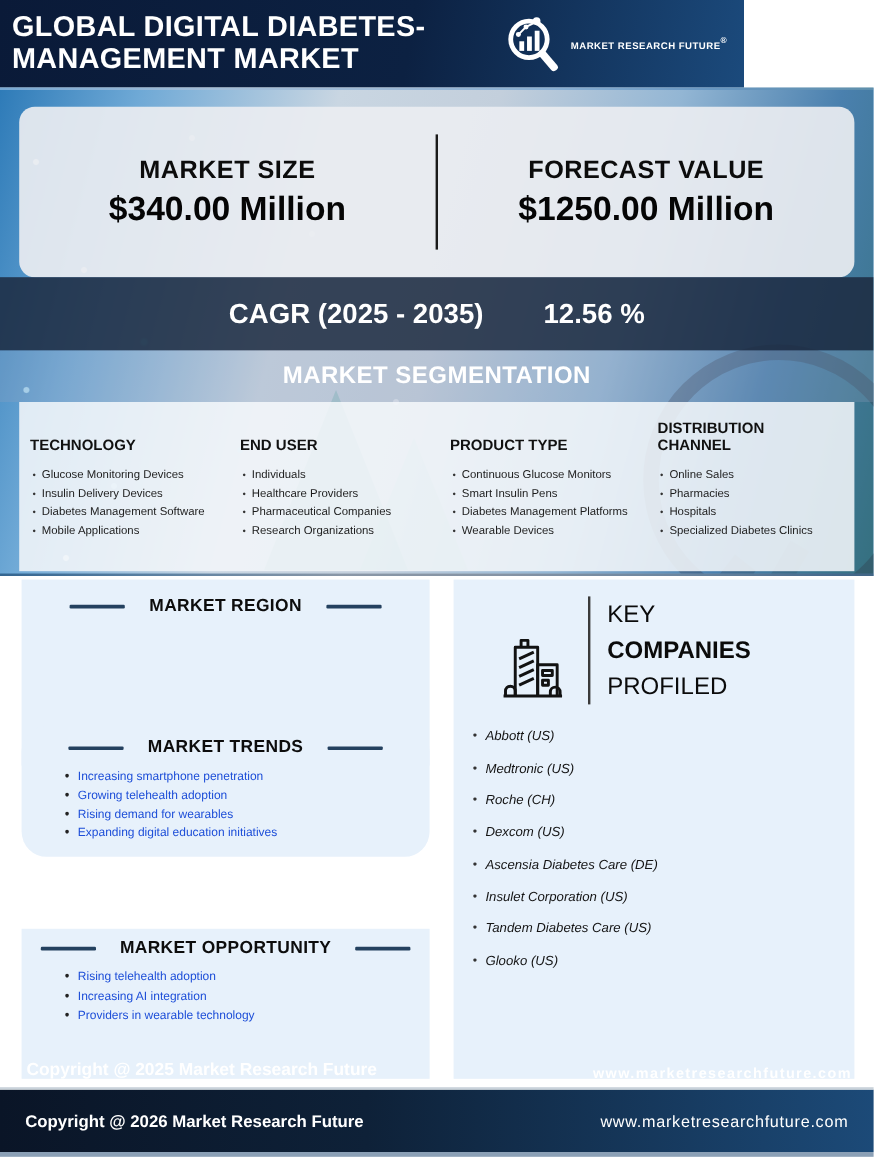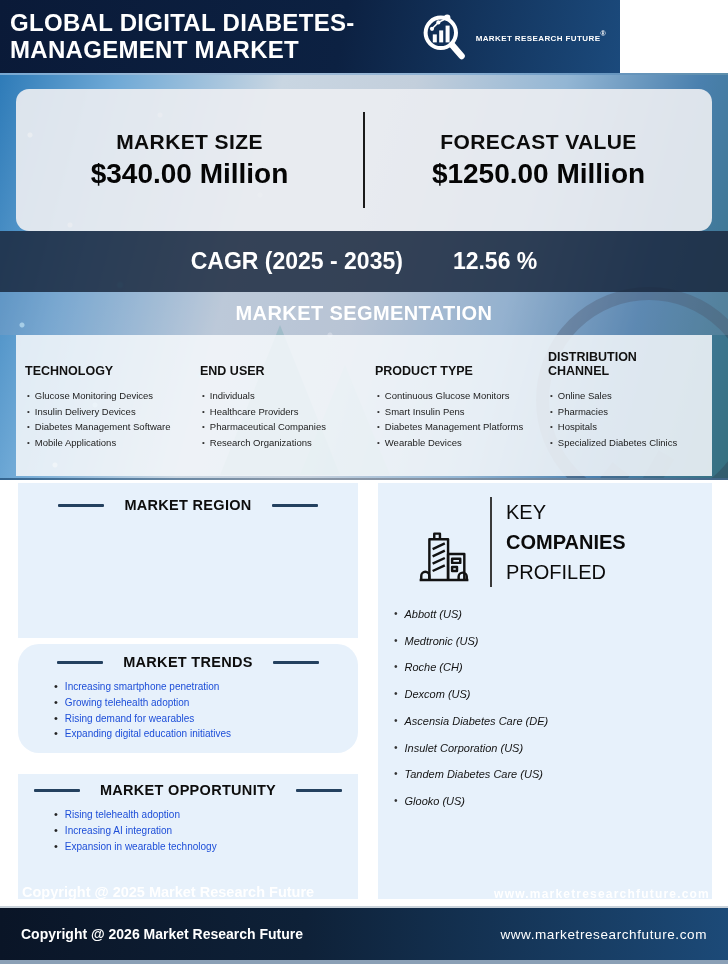--- a/index.html
+++ b/index.html
@@ -59,7 +59,7 @@
   
   .panel{background:#e7f1fb;}
   .region-panel{left:18px;top:483px;width:340px;height:155px;text-align:right;}
-  .trends-panel{left:18px;top:644px;width:340px;height:109px;border-radius:21px;}
+  .trends-panel{left:18px;top:605px;width:340px;height:109px;border-radius:21px;}
   .opp-panel{left:18px;top:774px;width:340px;height:125px;}
   .companies-panel{left:378px;top:483px;width:334px;height:416px;}
 

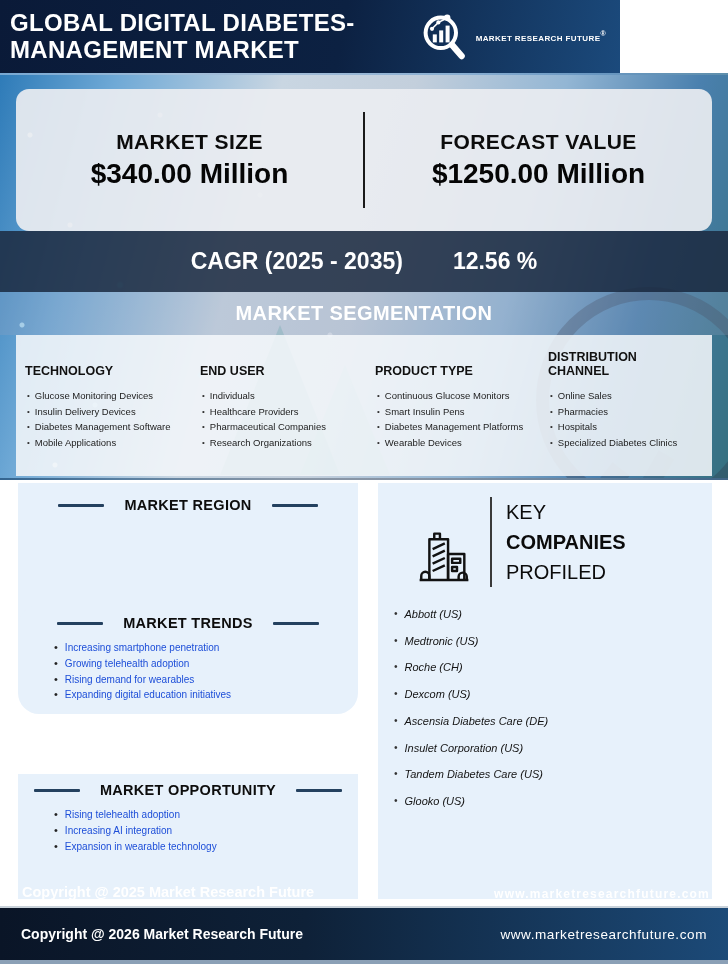--- a/index.html
+++ b/index.html
@@ -214,7 +214,7 @@
   <ul class="sec-list">
     <li>Rising telehealth adoption</li>
     <li>Increasing AI integration</li>
-    <li>Expansion in wearable technology</li>
+    <li>Providers in wearable technology</li>
   </ul>
 </div>
 

